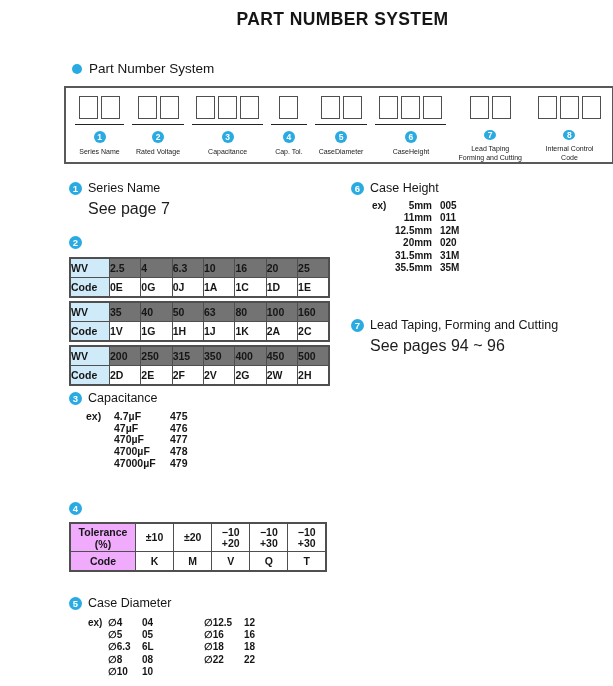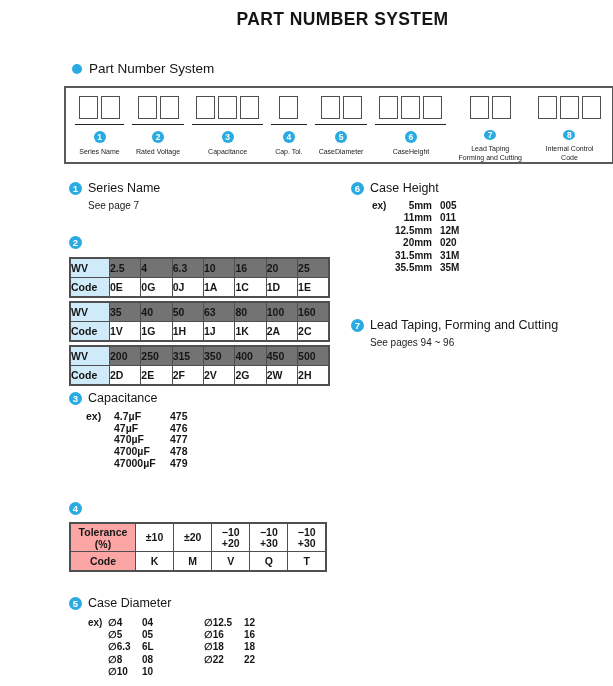--- a/index.html
+++ b/index.html
@@ -27,7 +27,7 @@
   .shead{display:flex;align-items:center;gap:6px;font-size:12.5px;color:#161616;}
   .badge{width:13px;height:13px;border-radius:50%;background:#29abe2;color:#fff;font-size:9.5px;
          font-weight:bold;display:flex;align-items:center;justify-content:center;flex:none;}
-  .note{margin:5px 0 0 19px;font-size:10px;}
+  .note{margin:5px 0 0 19px;font-size:16px;}
 
   .sec-series{position:absolute;left:33px;top:181px;}
   .sec-voltage{position:absolute;left:33px;top:236px;}

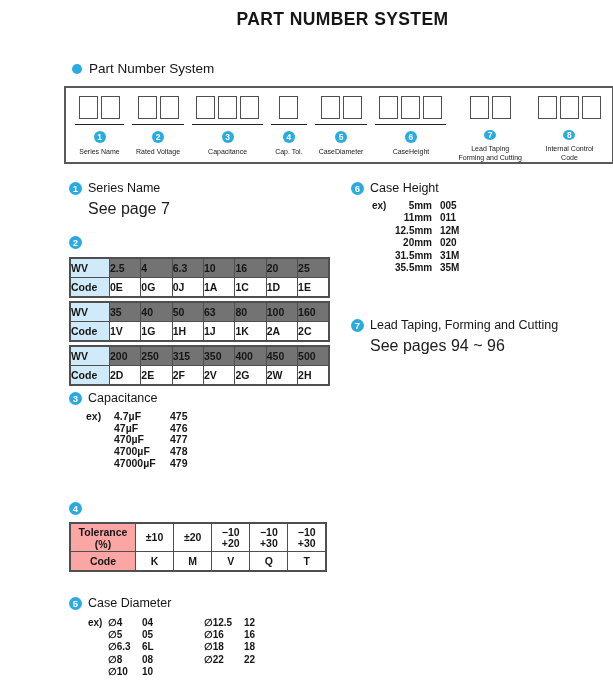--- a/index.html
+++ b/index.html
@@ -46,7 +46,7 @@
 
   .tt{width:258px;border:2px solid #4f4f4f;font-size:10.5px;font-weight:bold;margin-top:7px;}
   .tt th,.tt td{border:1px solid #4f4f4f;text-align:center;padding:0;color:#161616;}
-  .tt th{width:64px;background:#fca5a5;}
+  .tt th{width:64px;background:#f0abfc;}
   .tt .tolrow th,.tt .tolrow td{height:27px;}
   .tt .coderow th,.tt .coderow td{height:18px;}
   .tl{display:block;line-height:11px;}

